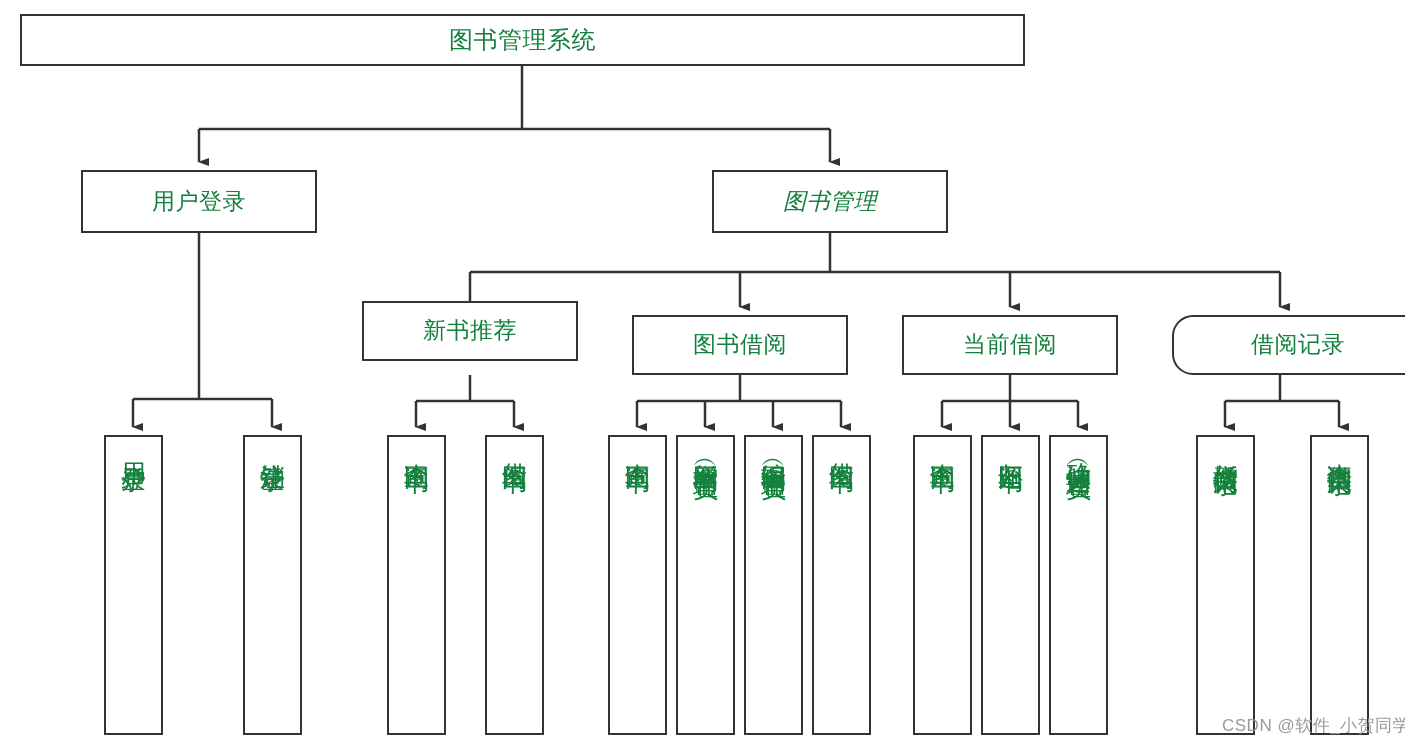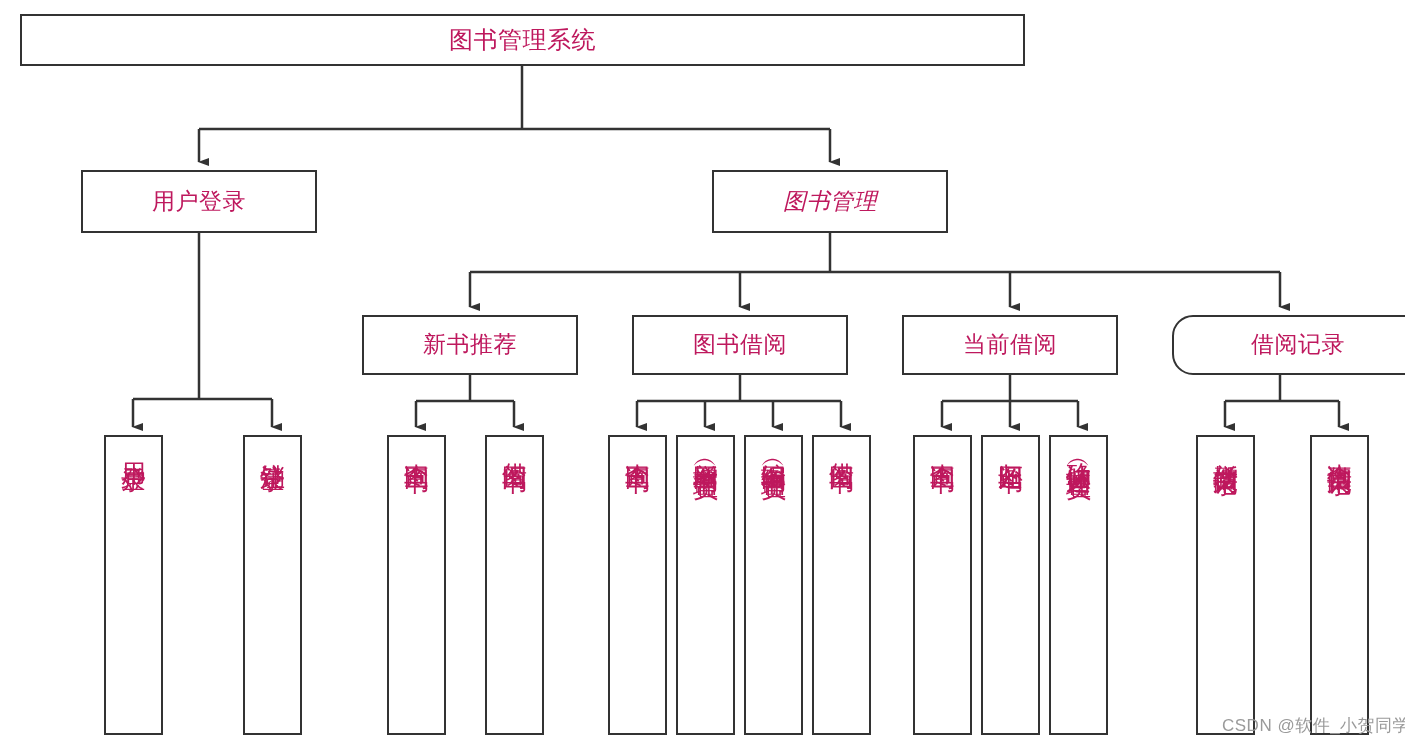--- a/index.html
+++ b/index.html
@@ -40,7 +40,7 @@
     display: block;
     text-align: center;
     line-height: 1.12;
-    color: #be185d;
+    color: #15803d;
   }
   
   .node.horiz .node-label {

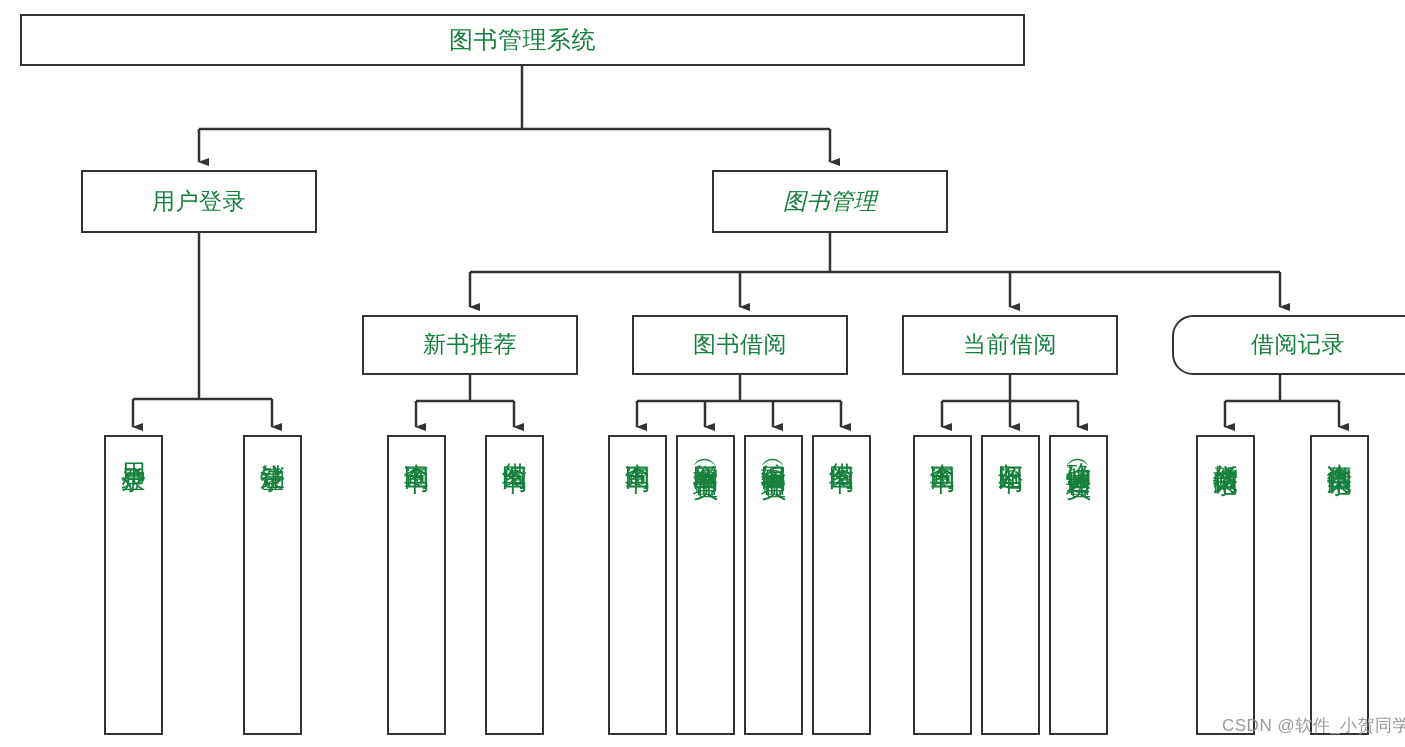--- a/index.html
+++ b/index.html
@@ -140,7 +140,7 @@
     <span class="node-label">图书管理</span>
   </div>
 
-  <div class="node horiz" style="left:362px; top:315px; width:216px; height:60px;">
+  <div class="node horiz" style="left:362px; top:301px; width:216px; height:60px;">
     <span class="node-label">新书推荐</span>
   </div>
   <div class="node horiz" style="left:902px; top:315px; width:216px; height:60px;">

